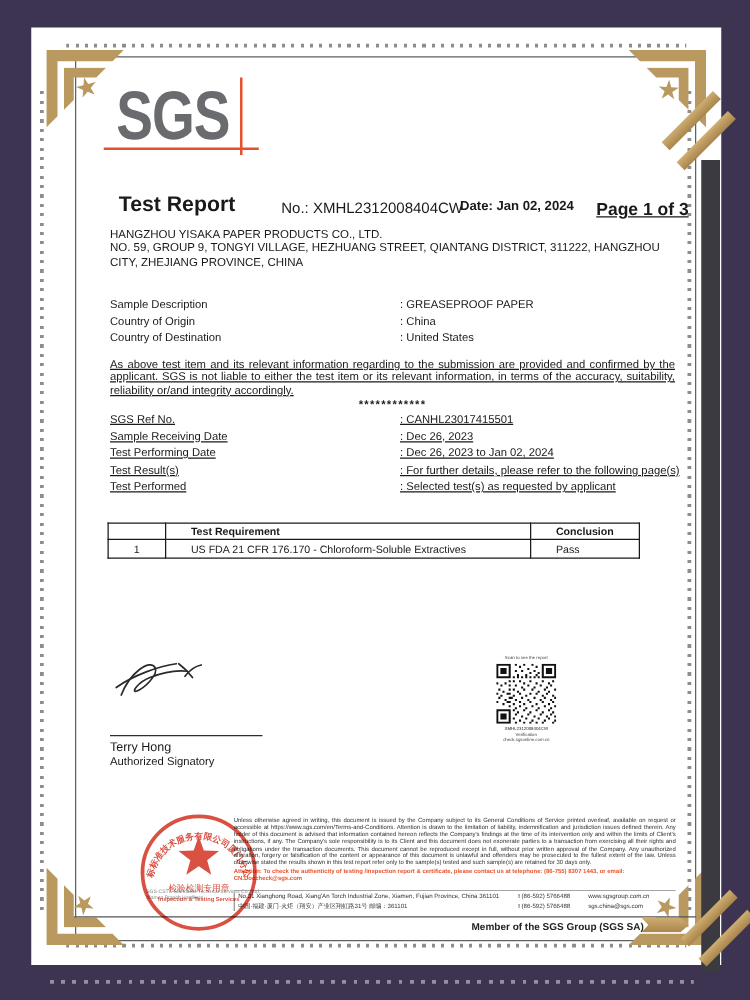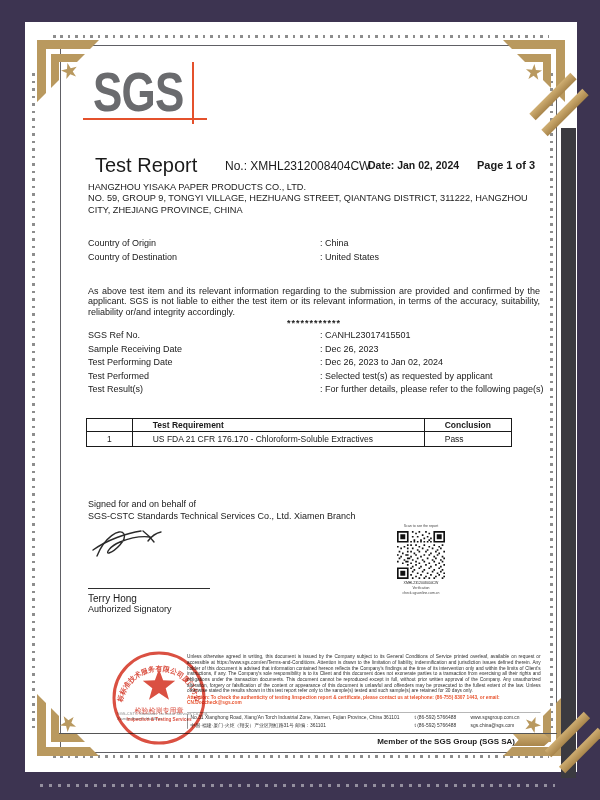--- a/index.html
+++ b/index.html
@@ -45,7 +45,7 @@
   .logo-hline{position:absolute;left:0;top:53px;width:124px;height:2px;background:#e4512c;}
   .logo-vline{position:absolute;left:109px;top:-3px;width:2px;height:62px;background:#e4512c;}
   
-  .t-title{position:absolute;left:70px;top:132px;font-size:20px;font-weight:normal;}
+  .t-title{position:absolute;left:70px;top:132px;font-size:17px;font-weight:bold;}
   .t-no{position:absolute;left:200px;top:137px;font-size:12px;font-weight:normal;}
   .t-date{position:absolute;left:343px;top:137px;font-size:10.5px;font-weight:bold;}
   .t-page{position:absolute;left:452px;top:137px;font-size:11px;font-weight:bold;}

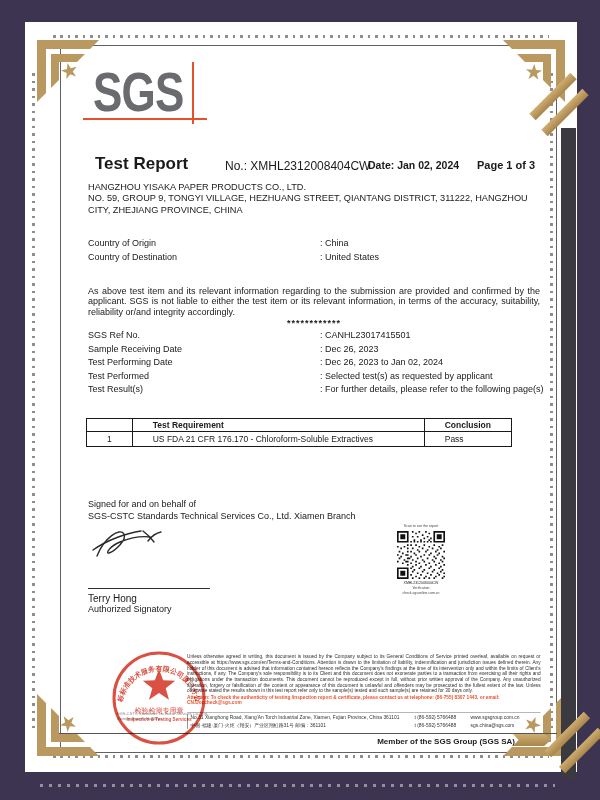--- a/index.html
+++ b/index.html
@@ -48,7 +48,7 @@
   .t-title{position:absolute;left:70px;top:132px;font-size:17px;font-weight:bold;}
   .t-no{position:absolute;left:200px;top:137px;font-size:12px;font-weight:normal;}
   .t-date{position:absolute;left:343px;top:137px;font-size:10.5px;font-weight:bold;}
-  .t-page{position:absolute;left:452px;top:137px;font-size:11px;font-weight:bold;}
+  .t-page{position:absolute;left:452px;top:137px;font-size:14px;font-weight:bold;text-decoration:underline;}
   
   .applicant{position:absolute;left:63px;top:160px;width:460px;font-size:9.2px;line-height:1.24;}
   

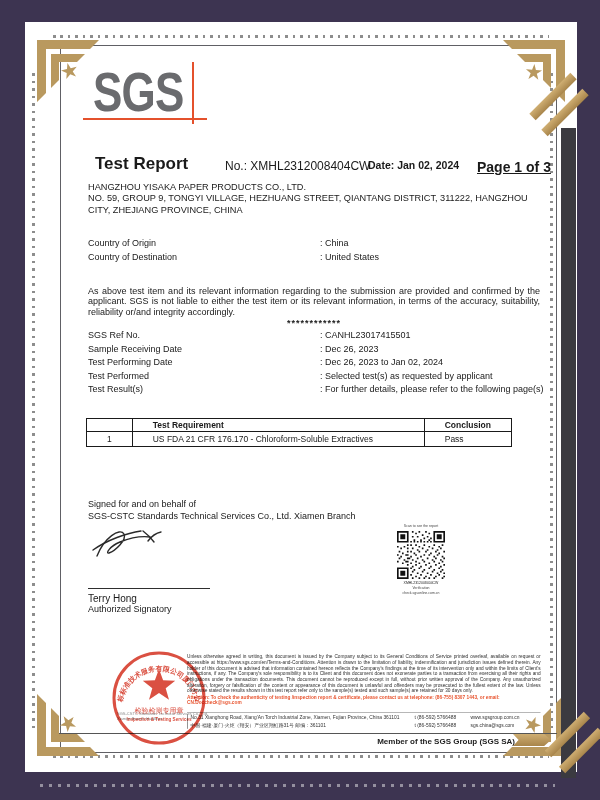--- a/index.html
+++ b/index.html
@@ -156,6 +156,10 @@
     </div>
 
     <div class="info sample-info">
+      <div class="row">
+        <span class="lab">Sample Description</span>
+        <span>: GREASEPROOF PAPER</span>
+      </div>
       <div class="row">
         <span class="lab">Country of Origin</span>
         <span>: China</span>

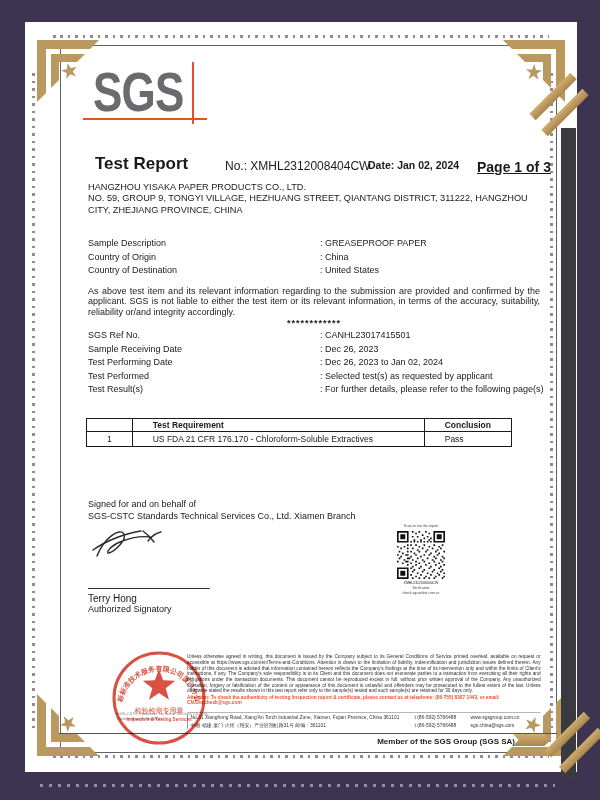--- a/index.html
+++ b/index.html
@@ -58,7 +58,7 @@
   .sample-info{top:216px;}
   .report-info{top:308px;}
   .statement{position:absolute;left:63px;top:264px;width:452px;font-size:9px;line-height:1.14;
-     text-align:justify;margin:0;}
+     text-align:justify;margin:0;text-decoration:underline;}
   .sep{position:absolute;left:63px;top:296px;width:452px;text-align:center;font-size:9px;font-weight:bold;letter-spacing:1px;}
   
   .results{position:absolute;left:61px;top:396px;width:426px;border-collapse:collapse;font-size:8.5px;}

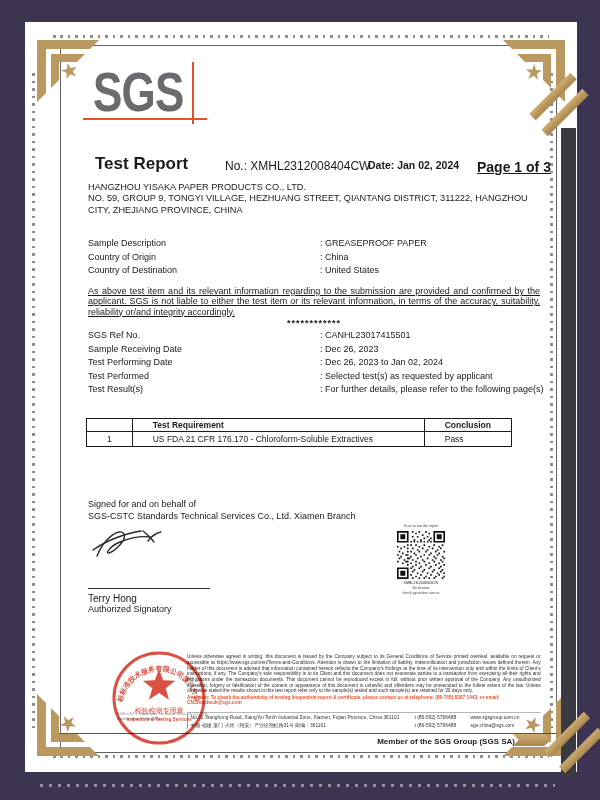--- a/index.html
+++ b/index.html
@@ -56,7 +56,7 @@
   .info .row{display:flex;height:13.5px;align-items:flex-start;}
   .info .lab{width:232px;flex:none;}
   .sample-info{top:216px;}
-  .report-info{top:308px;}
+  .report-info{top:308px;text-decoration:underline;}
   .statement{position:absolute;left:63px;top:264px;width:452px;font-size:9px;line-height:1.14;
      text-align:justify;margin:0;text-decoration:underline;}
   .sep{position:absolute;left:63px;top:296px;width:452px;text-align:center;font-size:9px;font-weight:bold;letter-spacing:1px;}

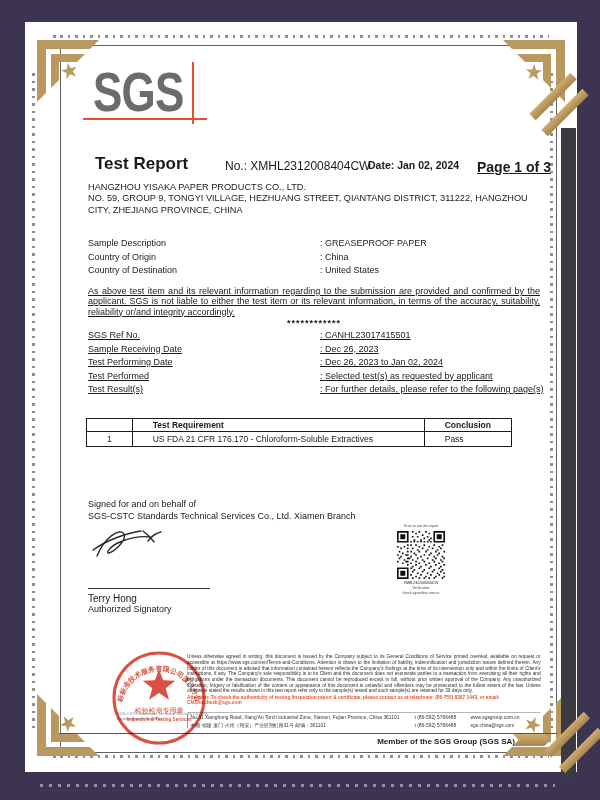--- a/index.html
+++ b/index.html
@@ -187,12 +187,12 @@
         <span>: Dec 26, 2023 to Jan 02, 2024</span>
       </div>
       <div class="row">
+        <span class="lab">Test Result(s)</span>
+        <span>: For further details, please refer to the following page(s)</span>
+      </div>
+      <div class="row">
         <span class="lab">Test Performed</span>
         <span>: Selected test(s) as requested by applicant</span>
-      </div>
-      <div class="row">
-        <span class="lab">Test Result(s)</span>
-        <span>: For further details, please refer to the following page(s)</span>
       </div>
     </div>
 

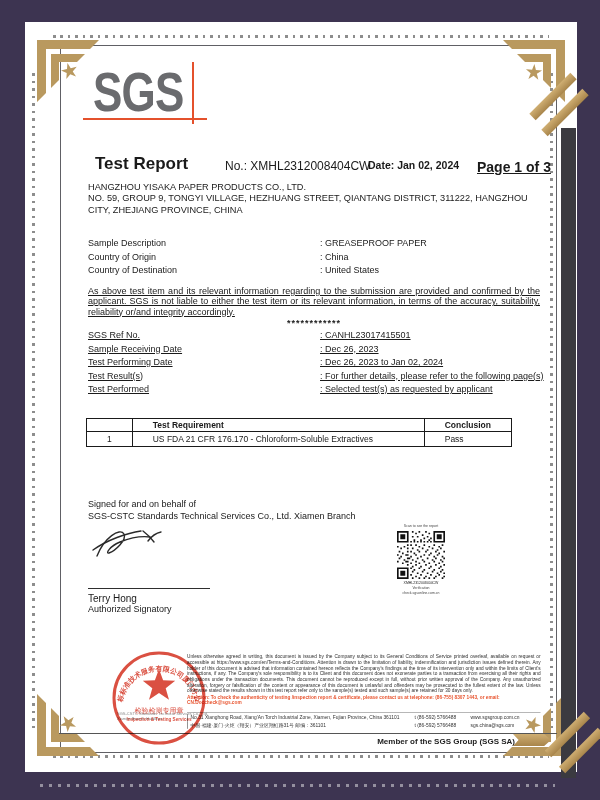--- a/index.html
+++ b/index.html
@@ -211,10 +211,6 @@
     </tbody>
       </table>
 
-    <div class="signed">
-      <div>Signed for and on behalf of</div>
-      <div>SGS-CSTC Standards Technical Services Co., Ltd.  Xiamen Branch</div>
-    </div>
 
     <svg class="sig-svg" width="85" height="48" viewBox="0 0 85 48">
       <g fill="none" stroke="#2a2a2a" stroke-width="1.4" stroke-linecap="round">

